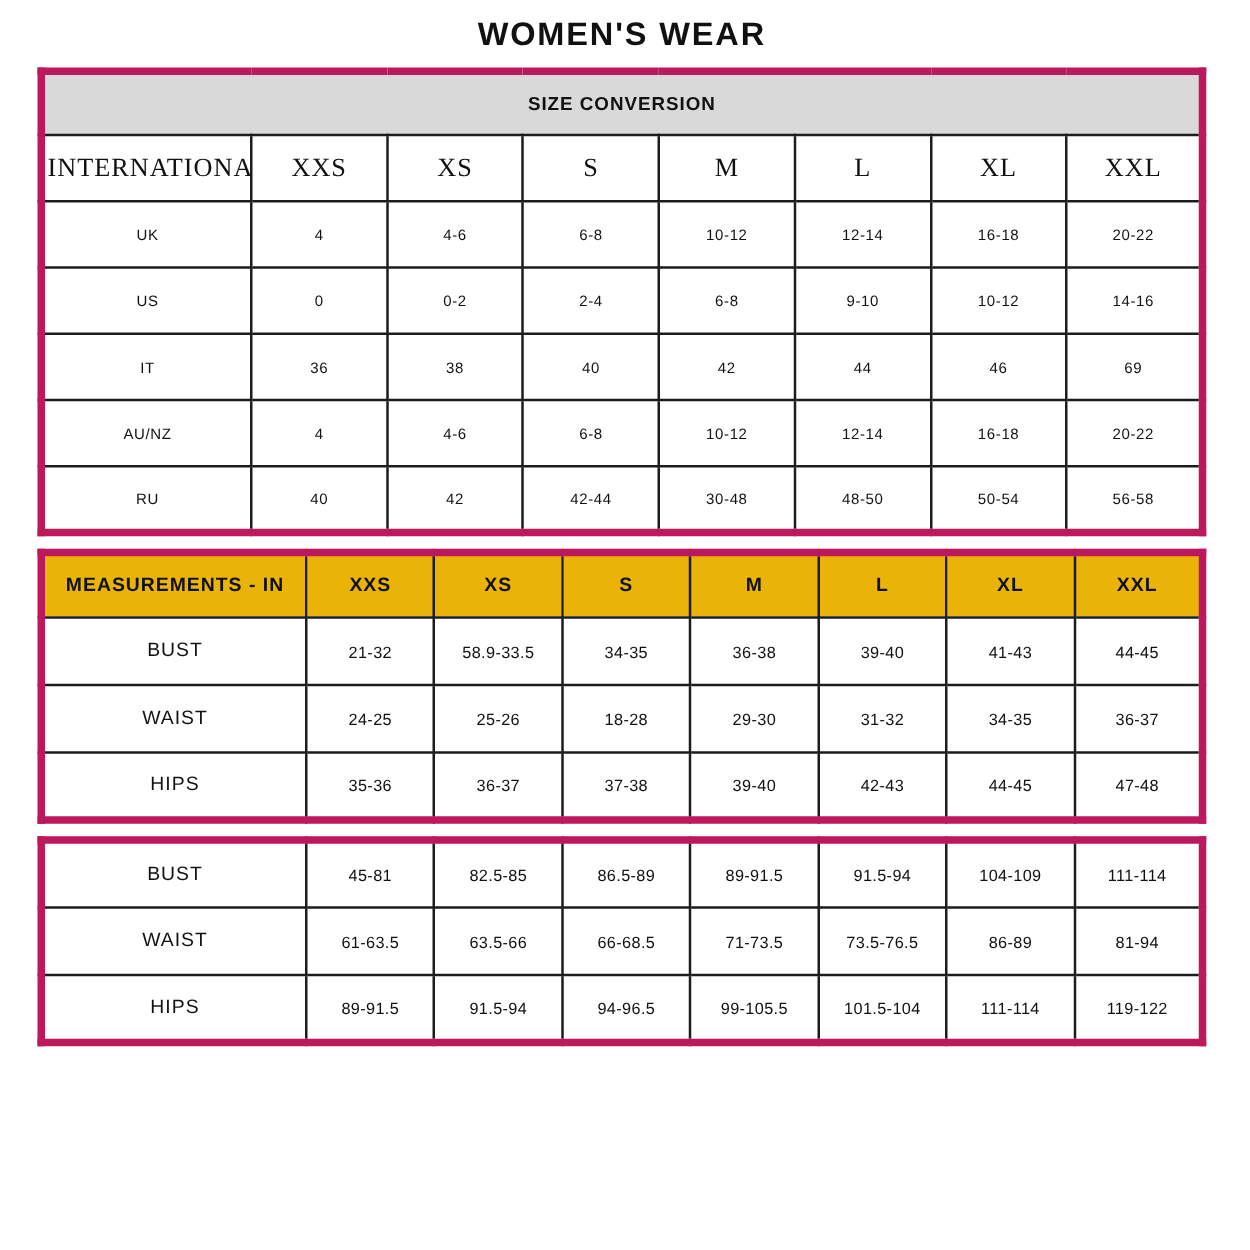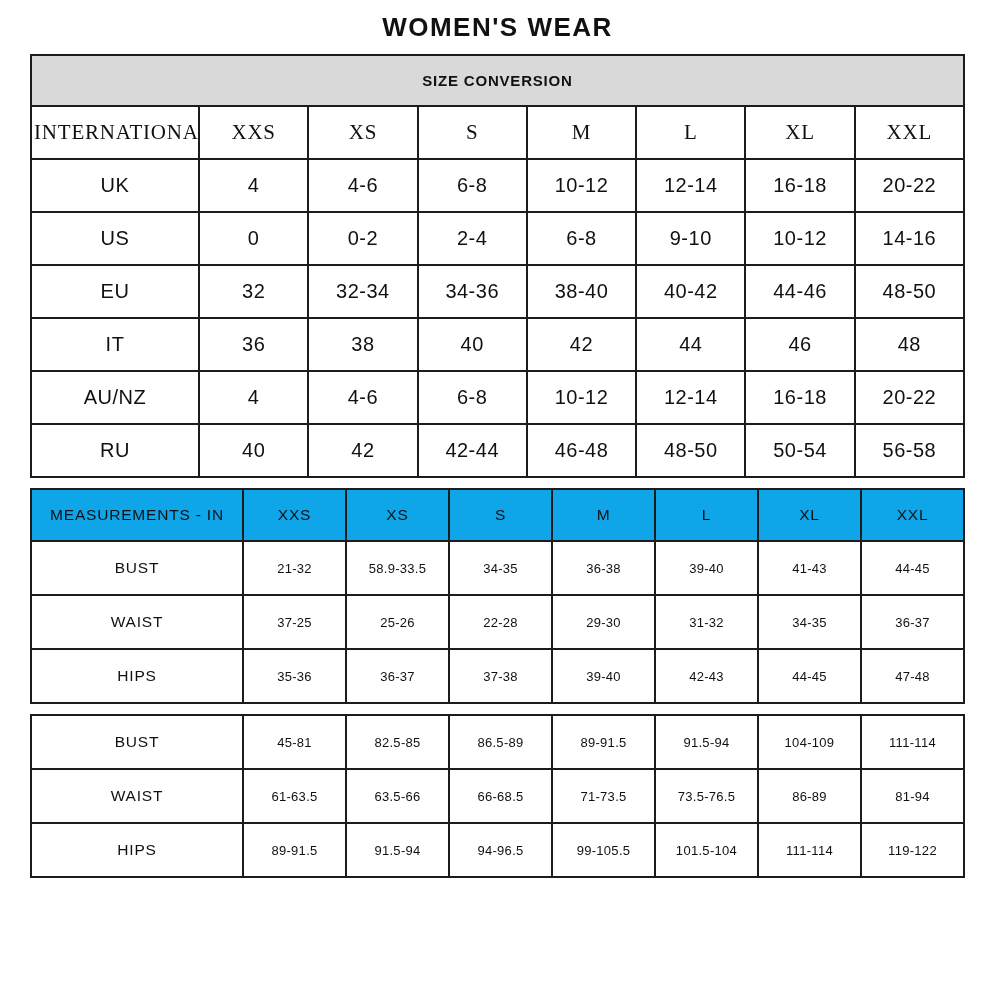--- a/index.html
+++ b/index.html
@@ -27,7 +27,7 @@
     width: 100%;
     border-collapse: collapse;
     table-layout: fixed;
-    border: 1px solid #be185d;
+    border: 6px solid #be185d;
   }
   table + table { margin-top: 10px; }
   td {

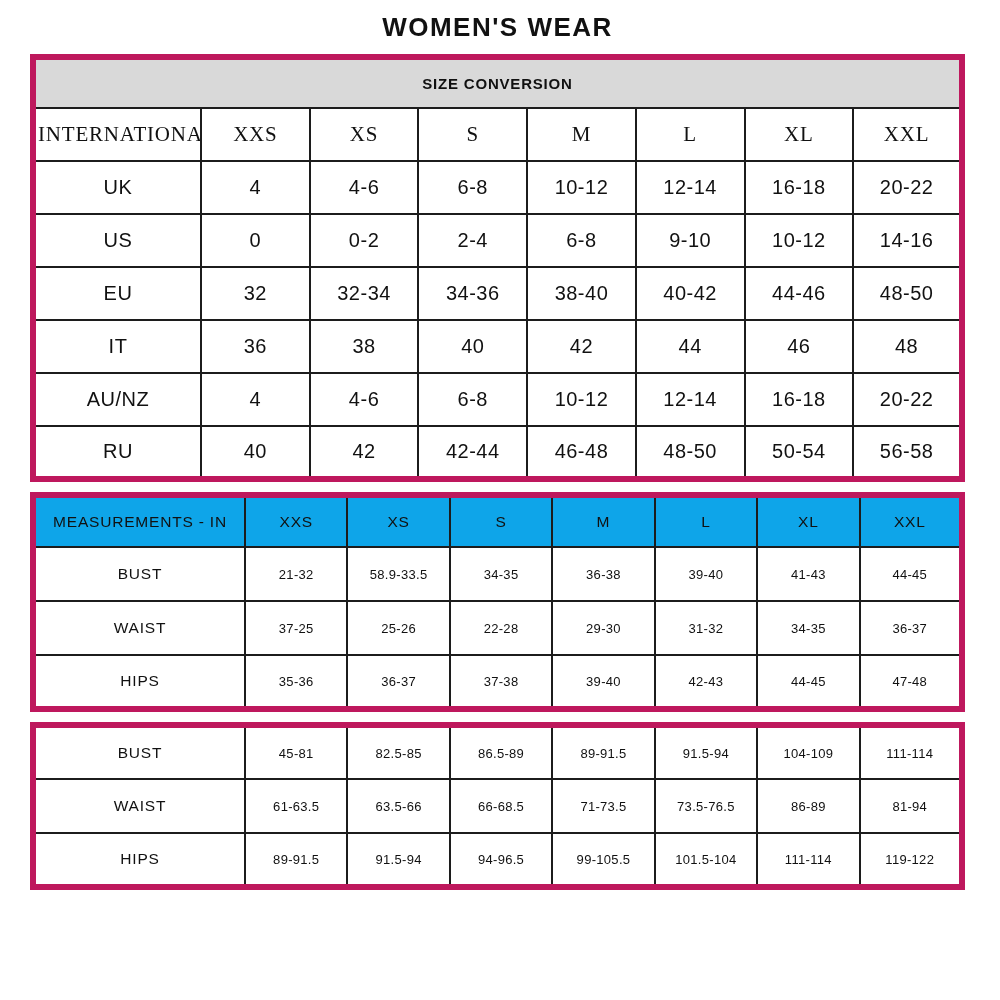--- a/index.html
+++ b/index.html
@@ -54,7 +54,7 @@
   }
   .sc-row td {
     height: 53px;
-    font-size: 20px;
+    font-size: 12px;
     letter-spacing: 0.5px;
   }
   

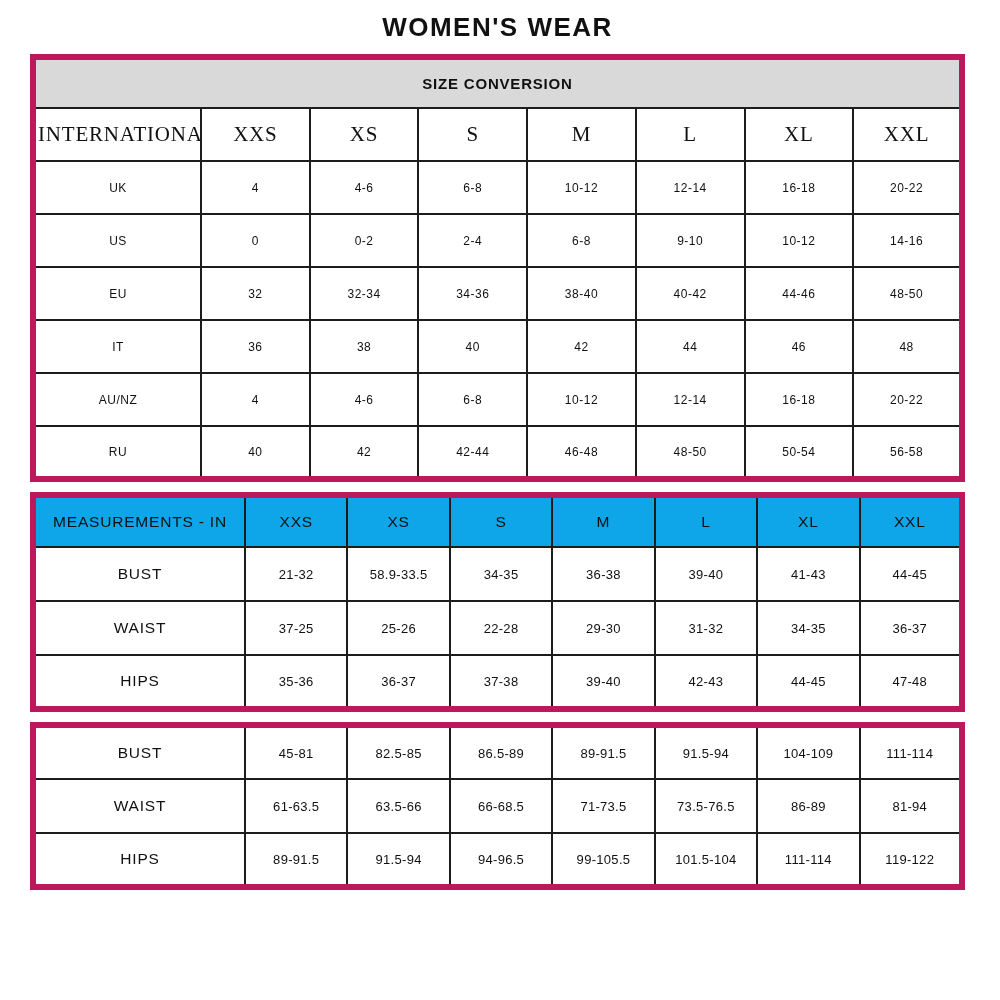--- a/index.html
+++ b/index.html
@@ -127,16 +127,6 @@
         <td>9-10</td>
         <td>10-12</td>
         <td>14-16</td>
-      </tr>
-      <tr class="sc-row">
-        <td>EU</td>
-        <td>32</td>
-        <td>32-34</td>
-        <td>34-36</td>
-        <td>38-40</td>
-        <td>40-42</td>
-        <td>44-46</td>
-        <td>48-50</td>
       </tr>
       <tr class="sc-row">
         <td>IT</td>

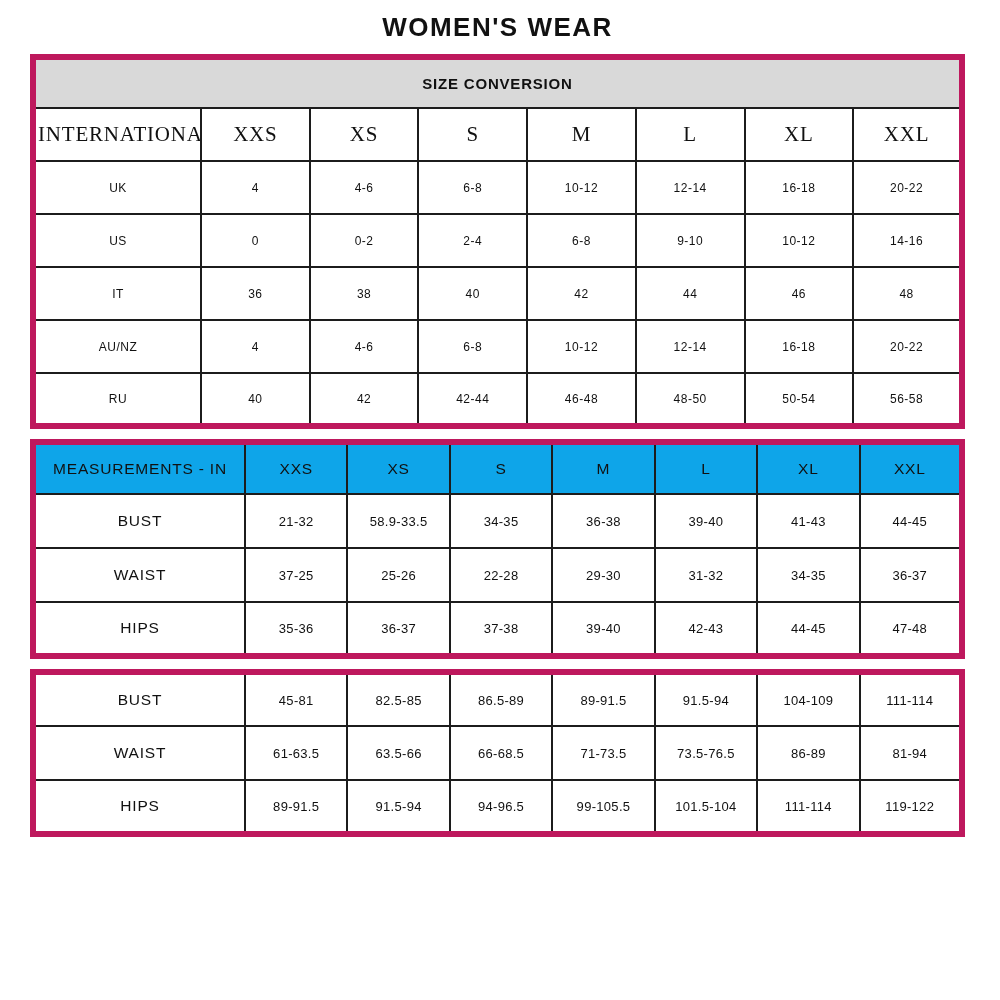--- a/index.html
+++ b/index.html
@@ -136,7 +136,7 @@
         <td>42</td>
         <td>44</td>
         <td>46</td>
-        <td>48</td>
+        <td>69</td>
       </tr>
       <tr class="sc-row">
         <td>AU/NZ</td>

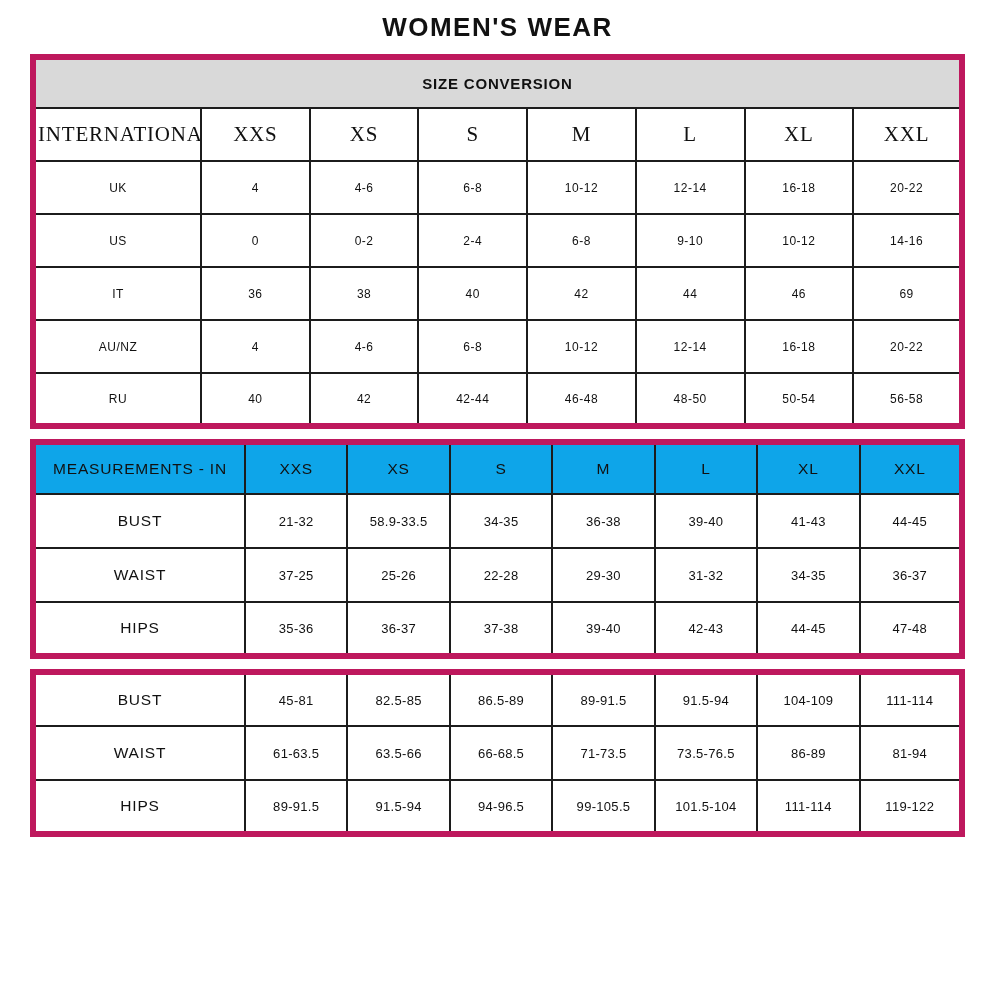--- a/index.html
+++ b/index.html
@@ -153,7 +153,7 @@
         <td>40</td>
         <td>42</td>
         <td>42-44</td>
-        <td>46-48</td>
+        <td>30-48</td>
         <td>48-50</td>
         <td>50-54</td>
         <td>56-58</td>

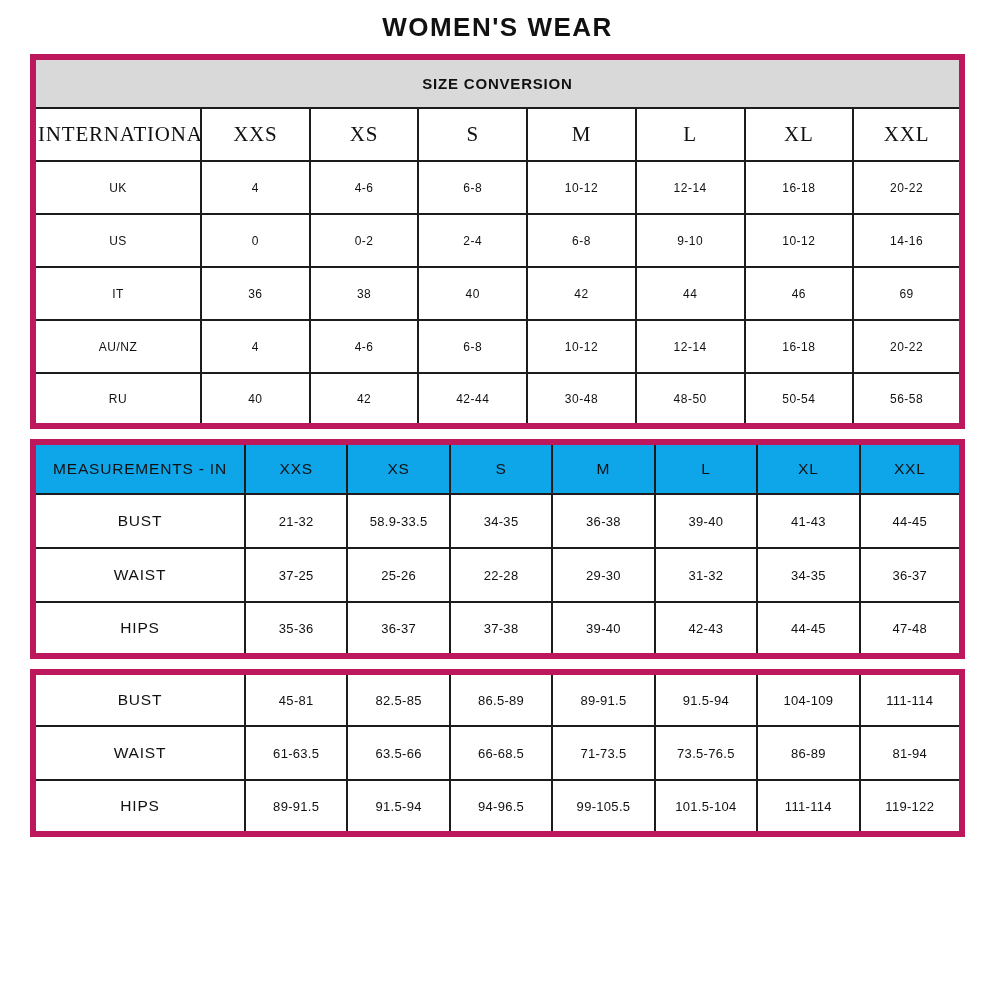--- a/index.html
+++ b/index.html
@@ -59,9 +59,9 @@
   }
   
   .m-head td {
-    background: #0ea5e9;
+    background: #eab308;
     height: 52px;
-    font-weight: 400;
+    font-weight: 700;
     font-size: 15.5px;
     letter-spacing: 0.8px;
   }

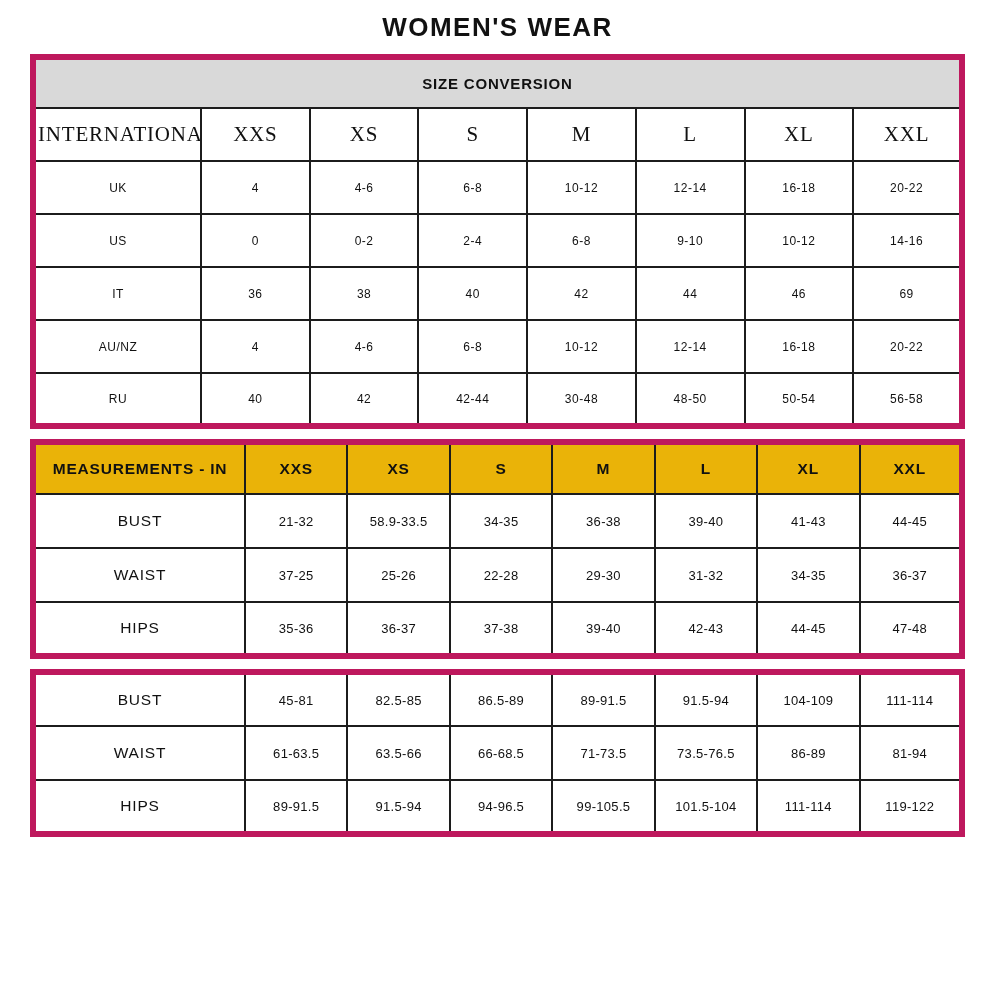--- a/index.html
+++ b/index.html
@@ -195,7 +195,7 @@
       </tr>
       <tr class="m-row">
         <td class="m-label">WAIST</td>
-        <td>37-25</td>
+        <td>24-25</td>
         <td>25-26</td>
         <td>22-28</td>
         <td>29-30</td>

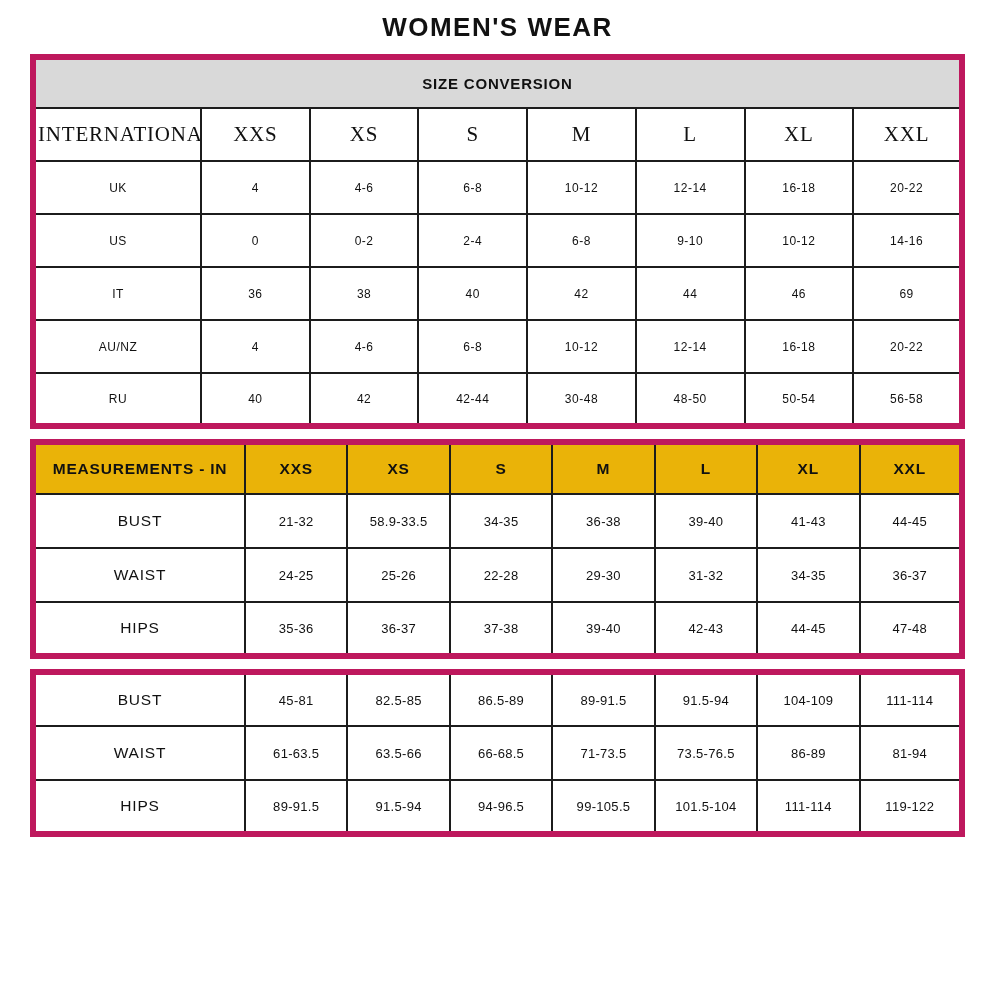--- a/index.html
+++ b/index.html
@@ -197,7 +197,7 @@
         <td class="m-label">WAIST</td>
         <td>24-25</td>
         <td>25-26</td>
-        <td>22-28</td>
+        <td>18-28</td>
         <td>29-30</td>
         <td>31-32</td>
         <td>34-35</td>

